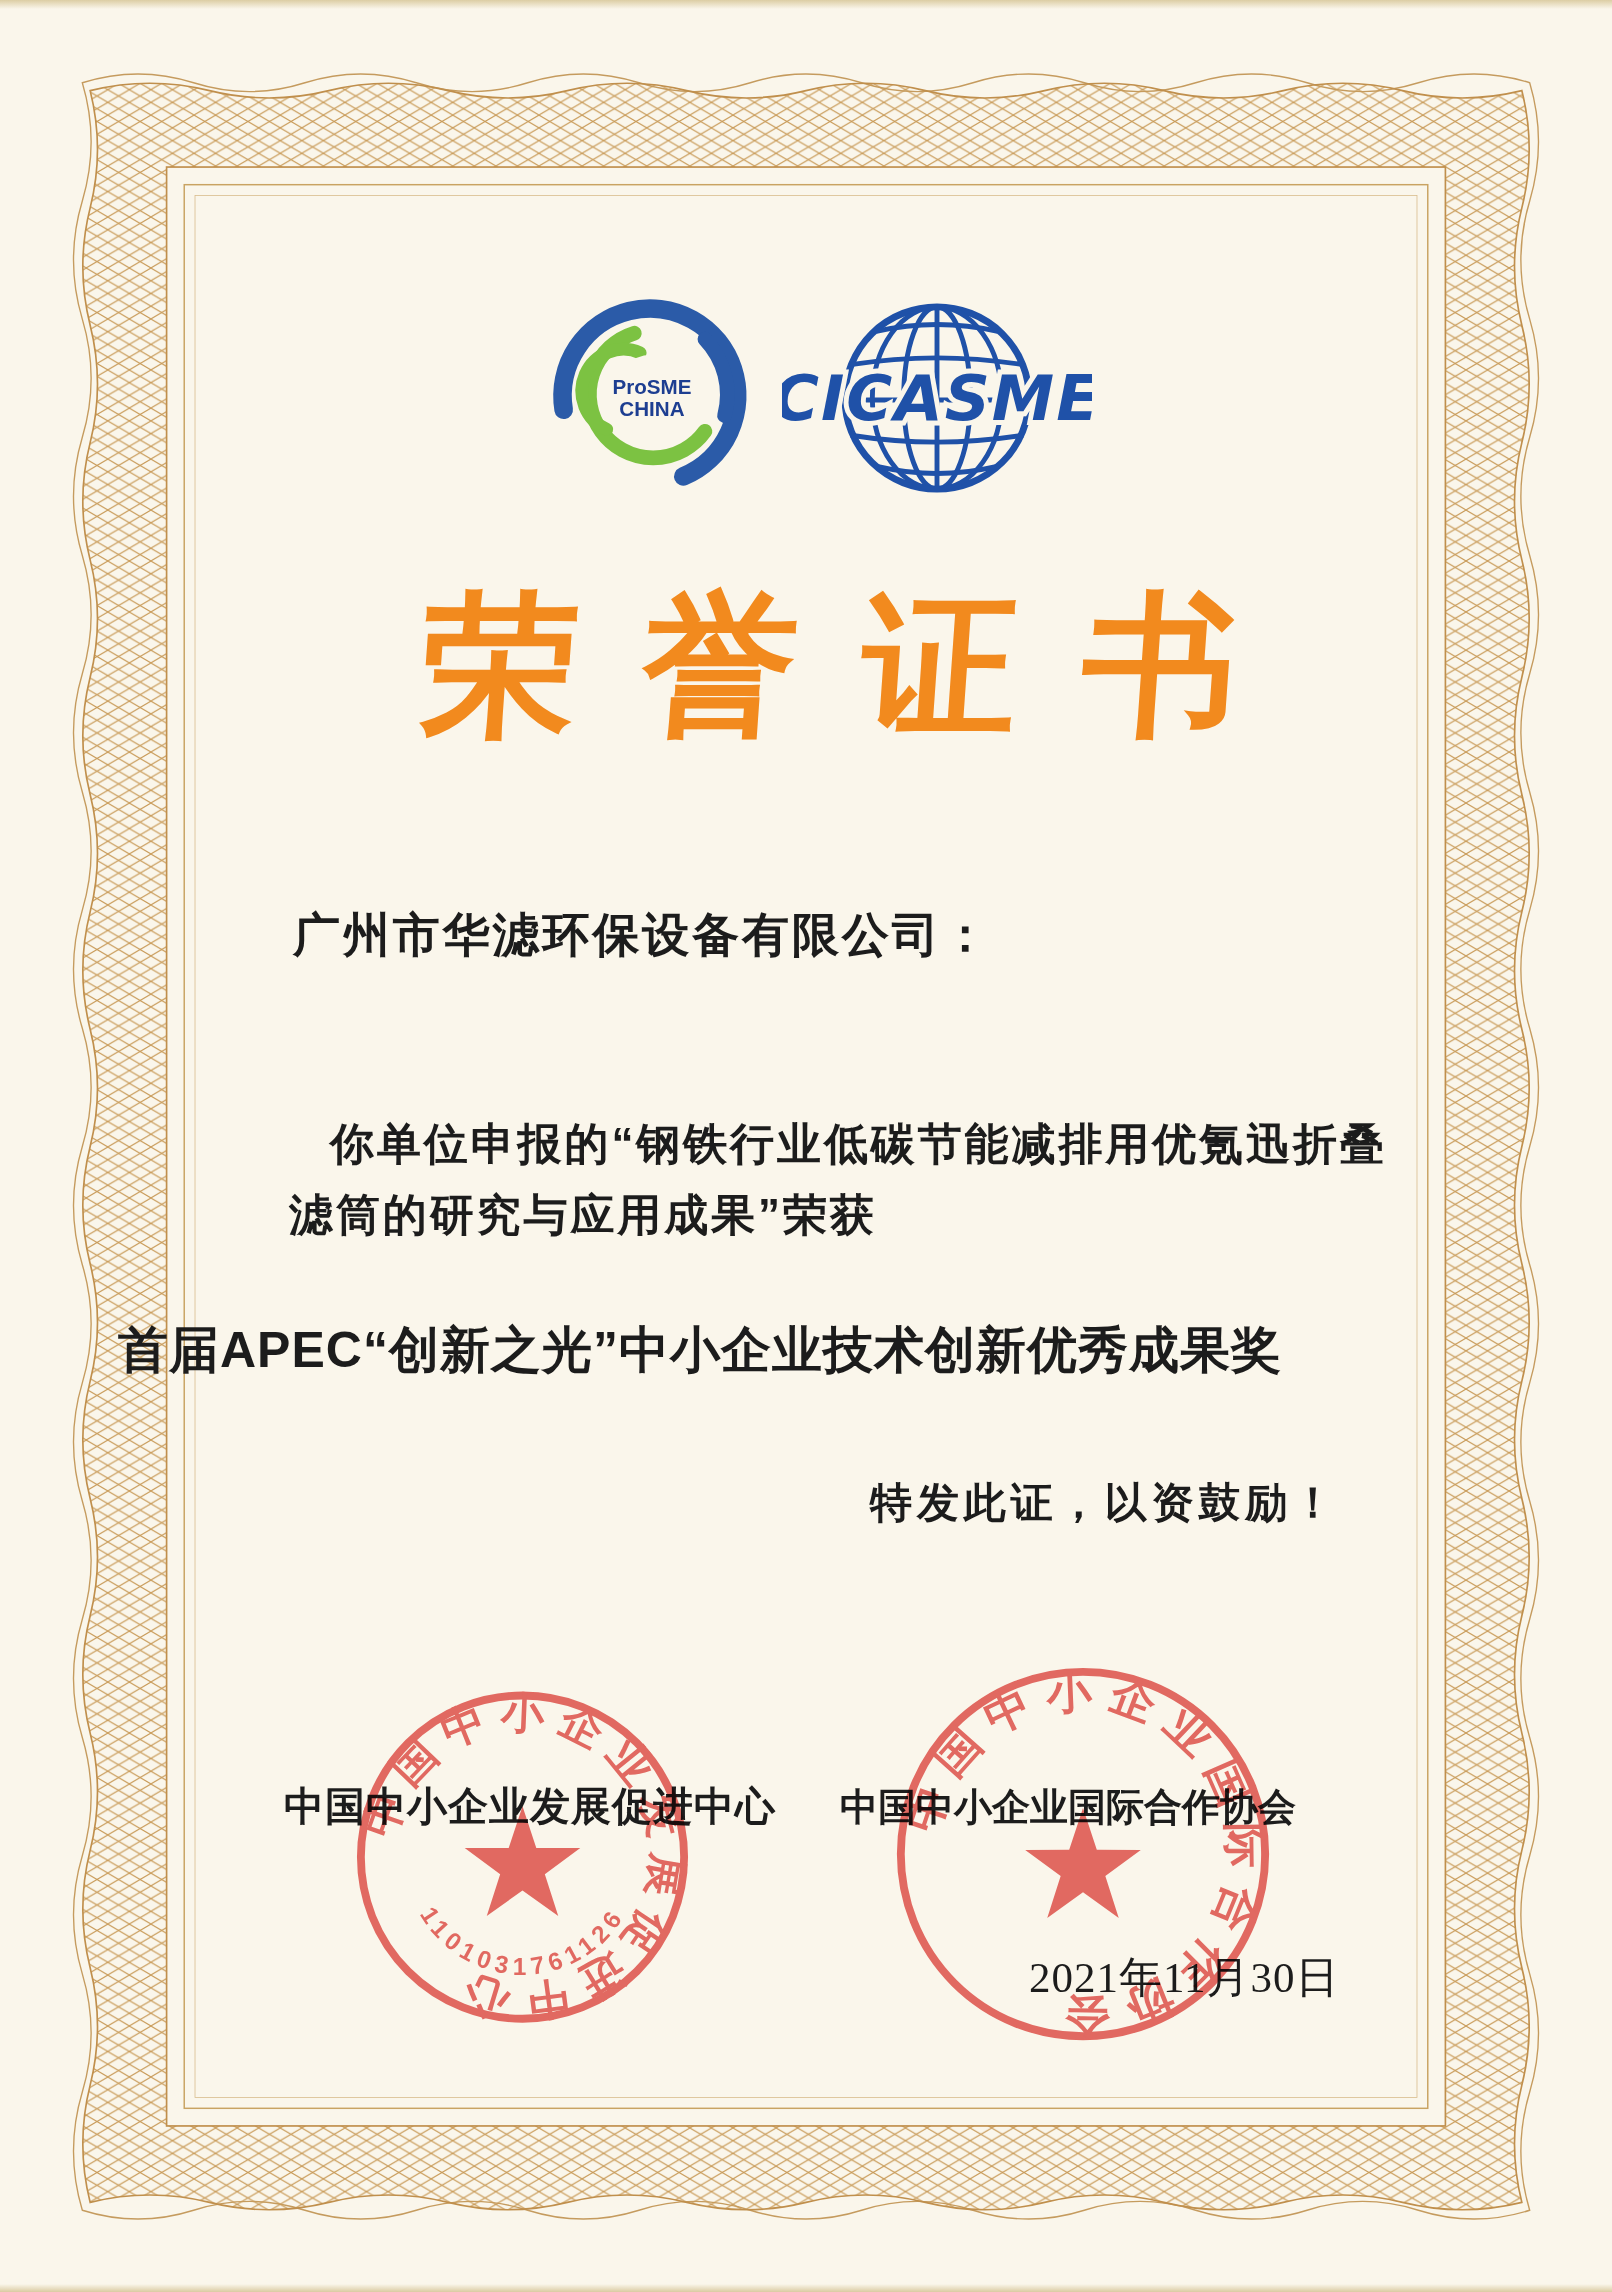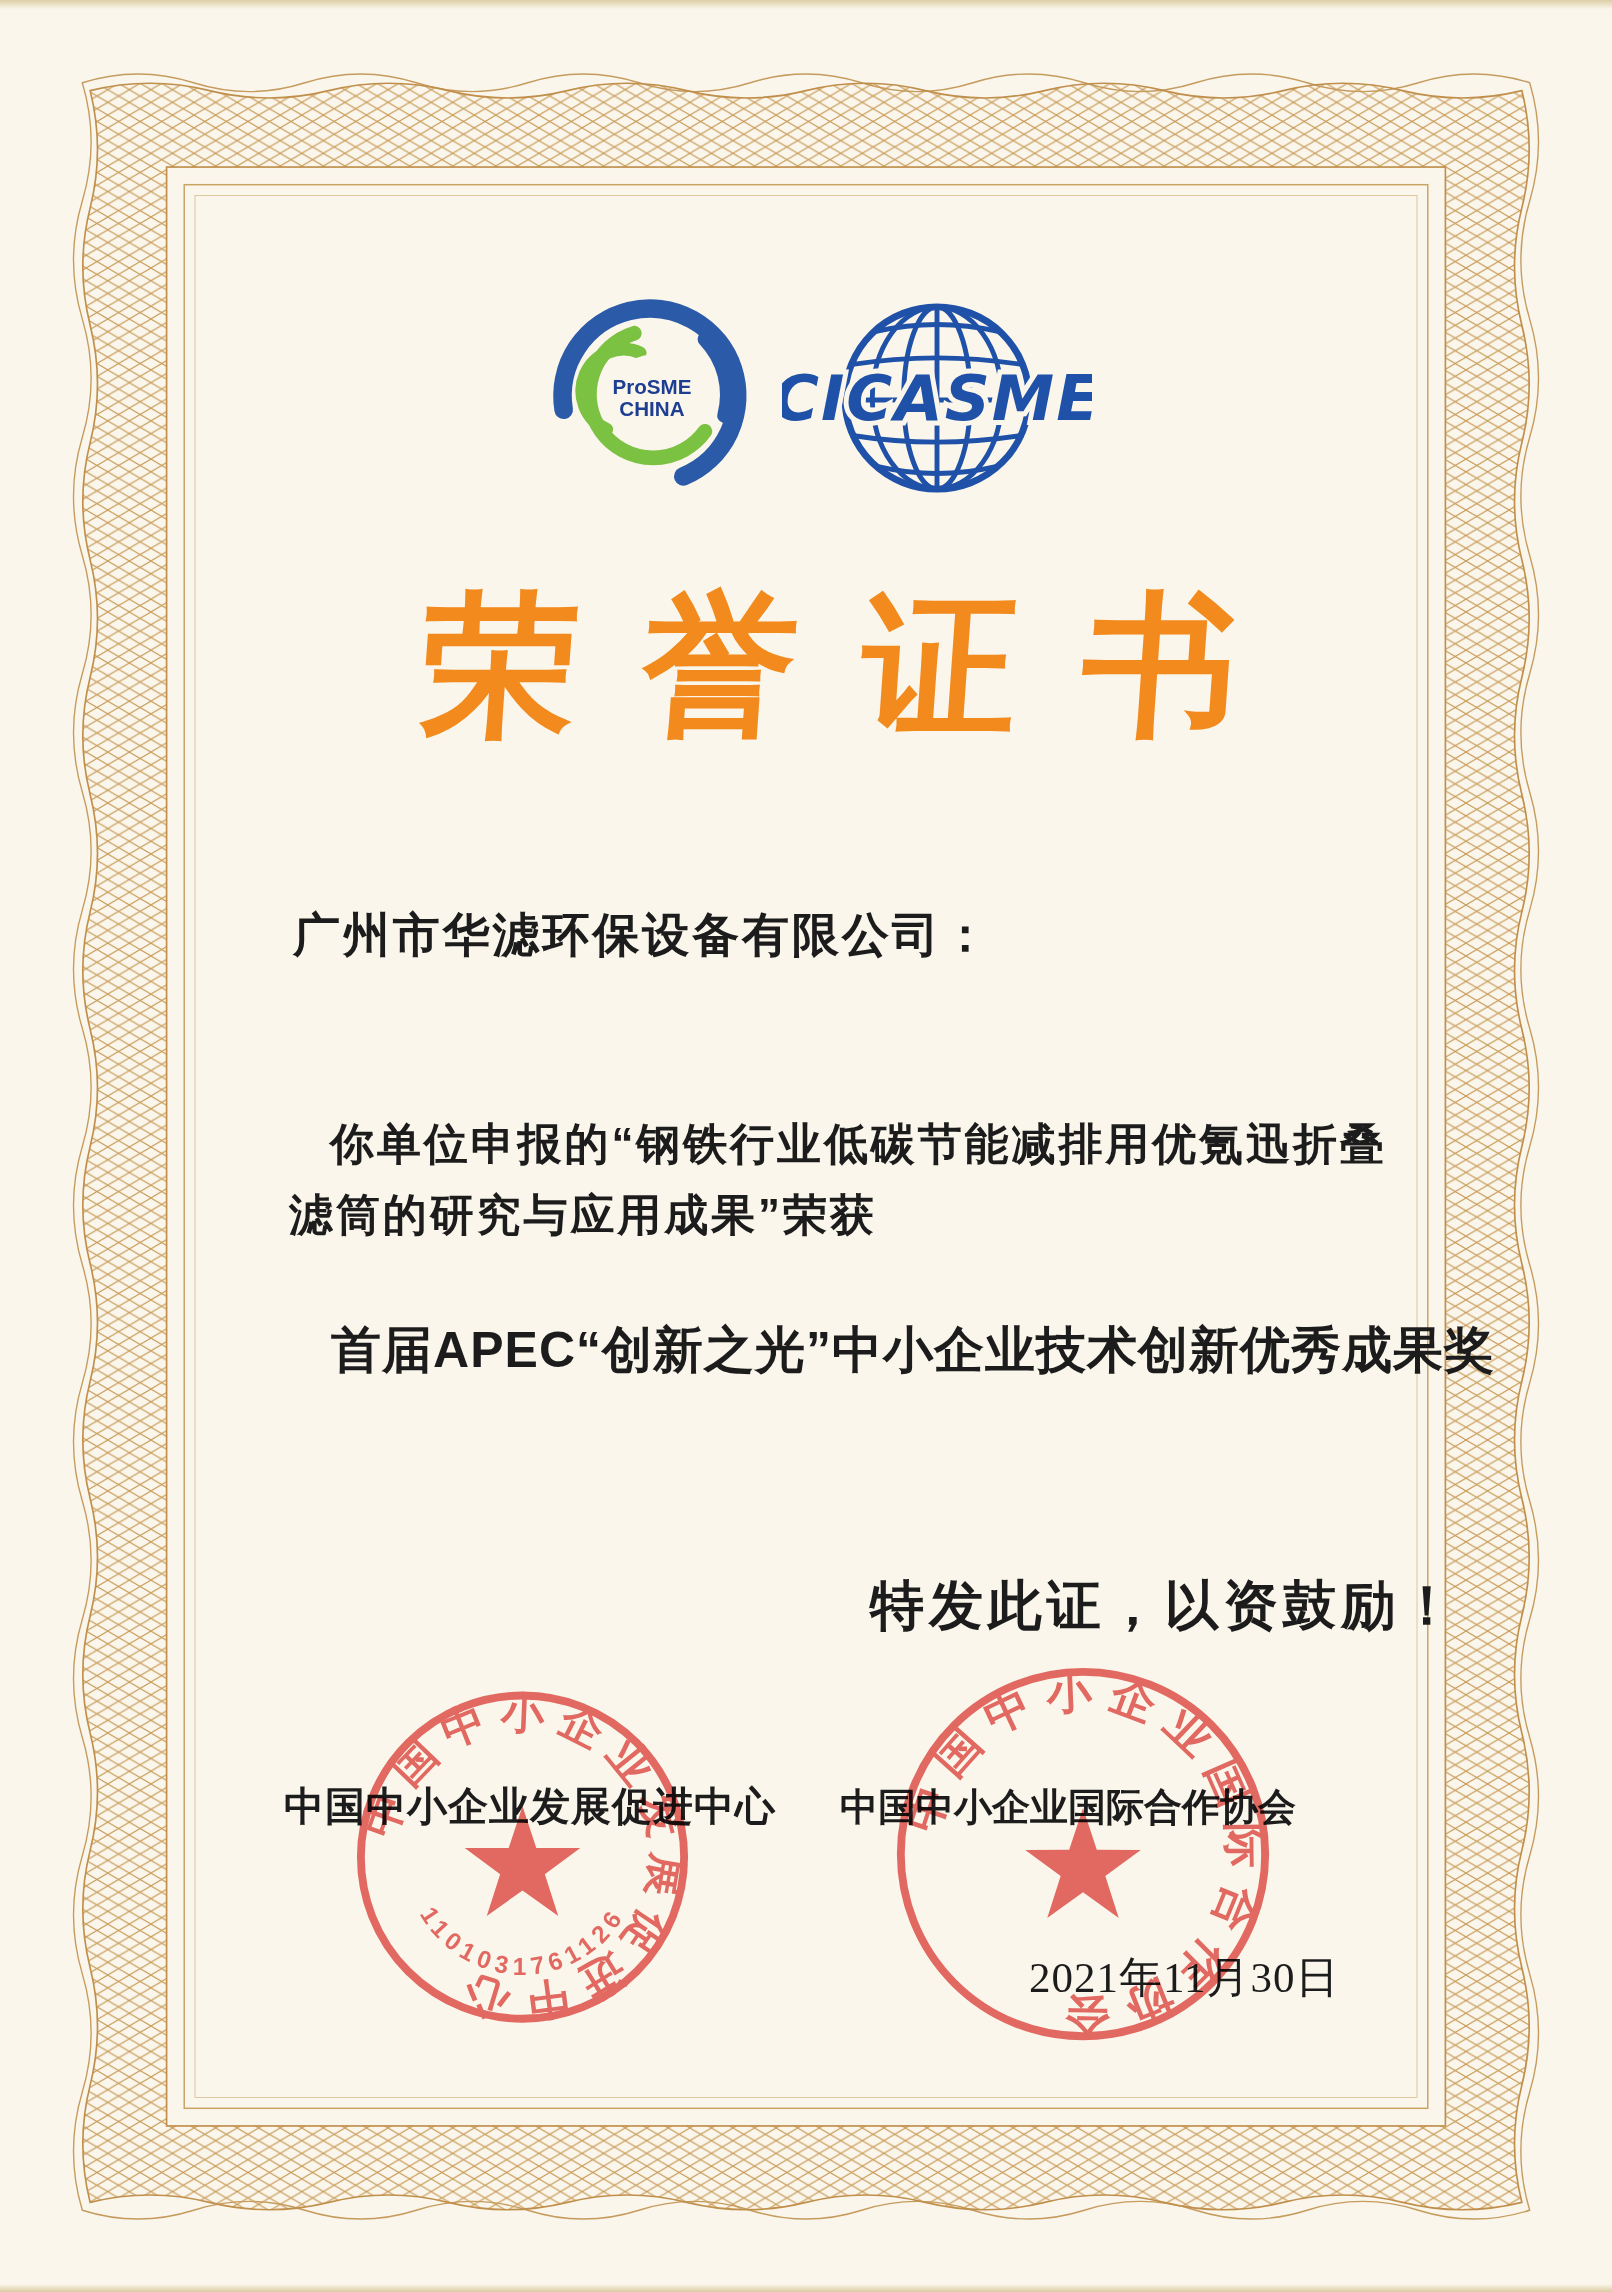--- a/index.html
+++ b/index.html
@@ -21,7 +21,7 @@
   .recipient{left:293px;top:904px;font-size:47px;font-weight:700;letter-spacing:2.9px;}
   .body-line1{left:330px;top:1115px;font-size:44px;font-weight:600;letter-spacing:2.9px;}
   .body-line2{left:289px;top:1186px;font-size:44px;font-weight:600;letter-spacing:2.9px;}
-  .award{left:118px;top:1317px;width:1377px;text-align:right;font-size:50px;font-weight:800;letter-spacing:1px;}
+  .award{left:118px;top:1317px;width:1377px;text-align:left;font-size:50px;font-weight:800;letter-spacing:1px;}
   .closing{left:870px;top:1570px;font-size:54px;font-weight:700;letter-spacing:4.9px;font-family:Liberation Serif, serif;}
   .issuer-left{left:284px;top:1779px;font-size:40px;font-weight:700;letter-spacing:1px;}
   .issuer-right{left:840px;top:1782px;font-size:38px;font-weight:700;letter-spacing:0px;}

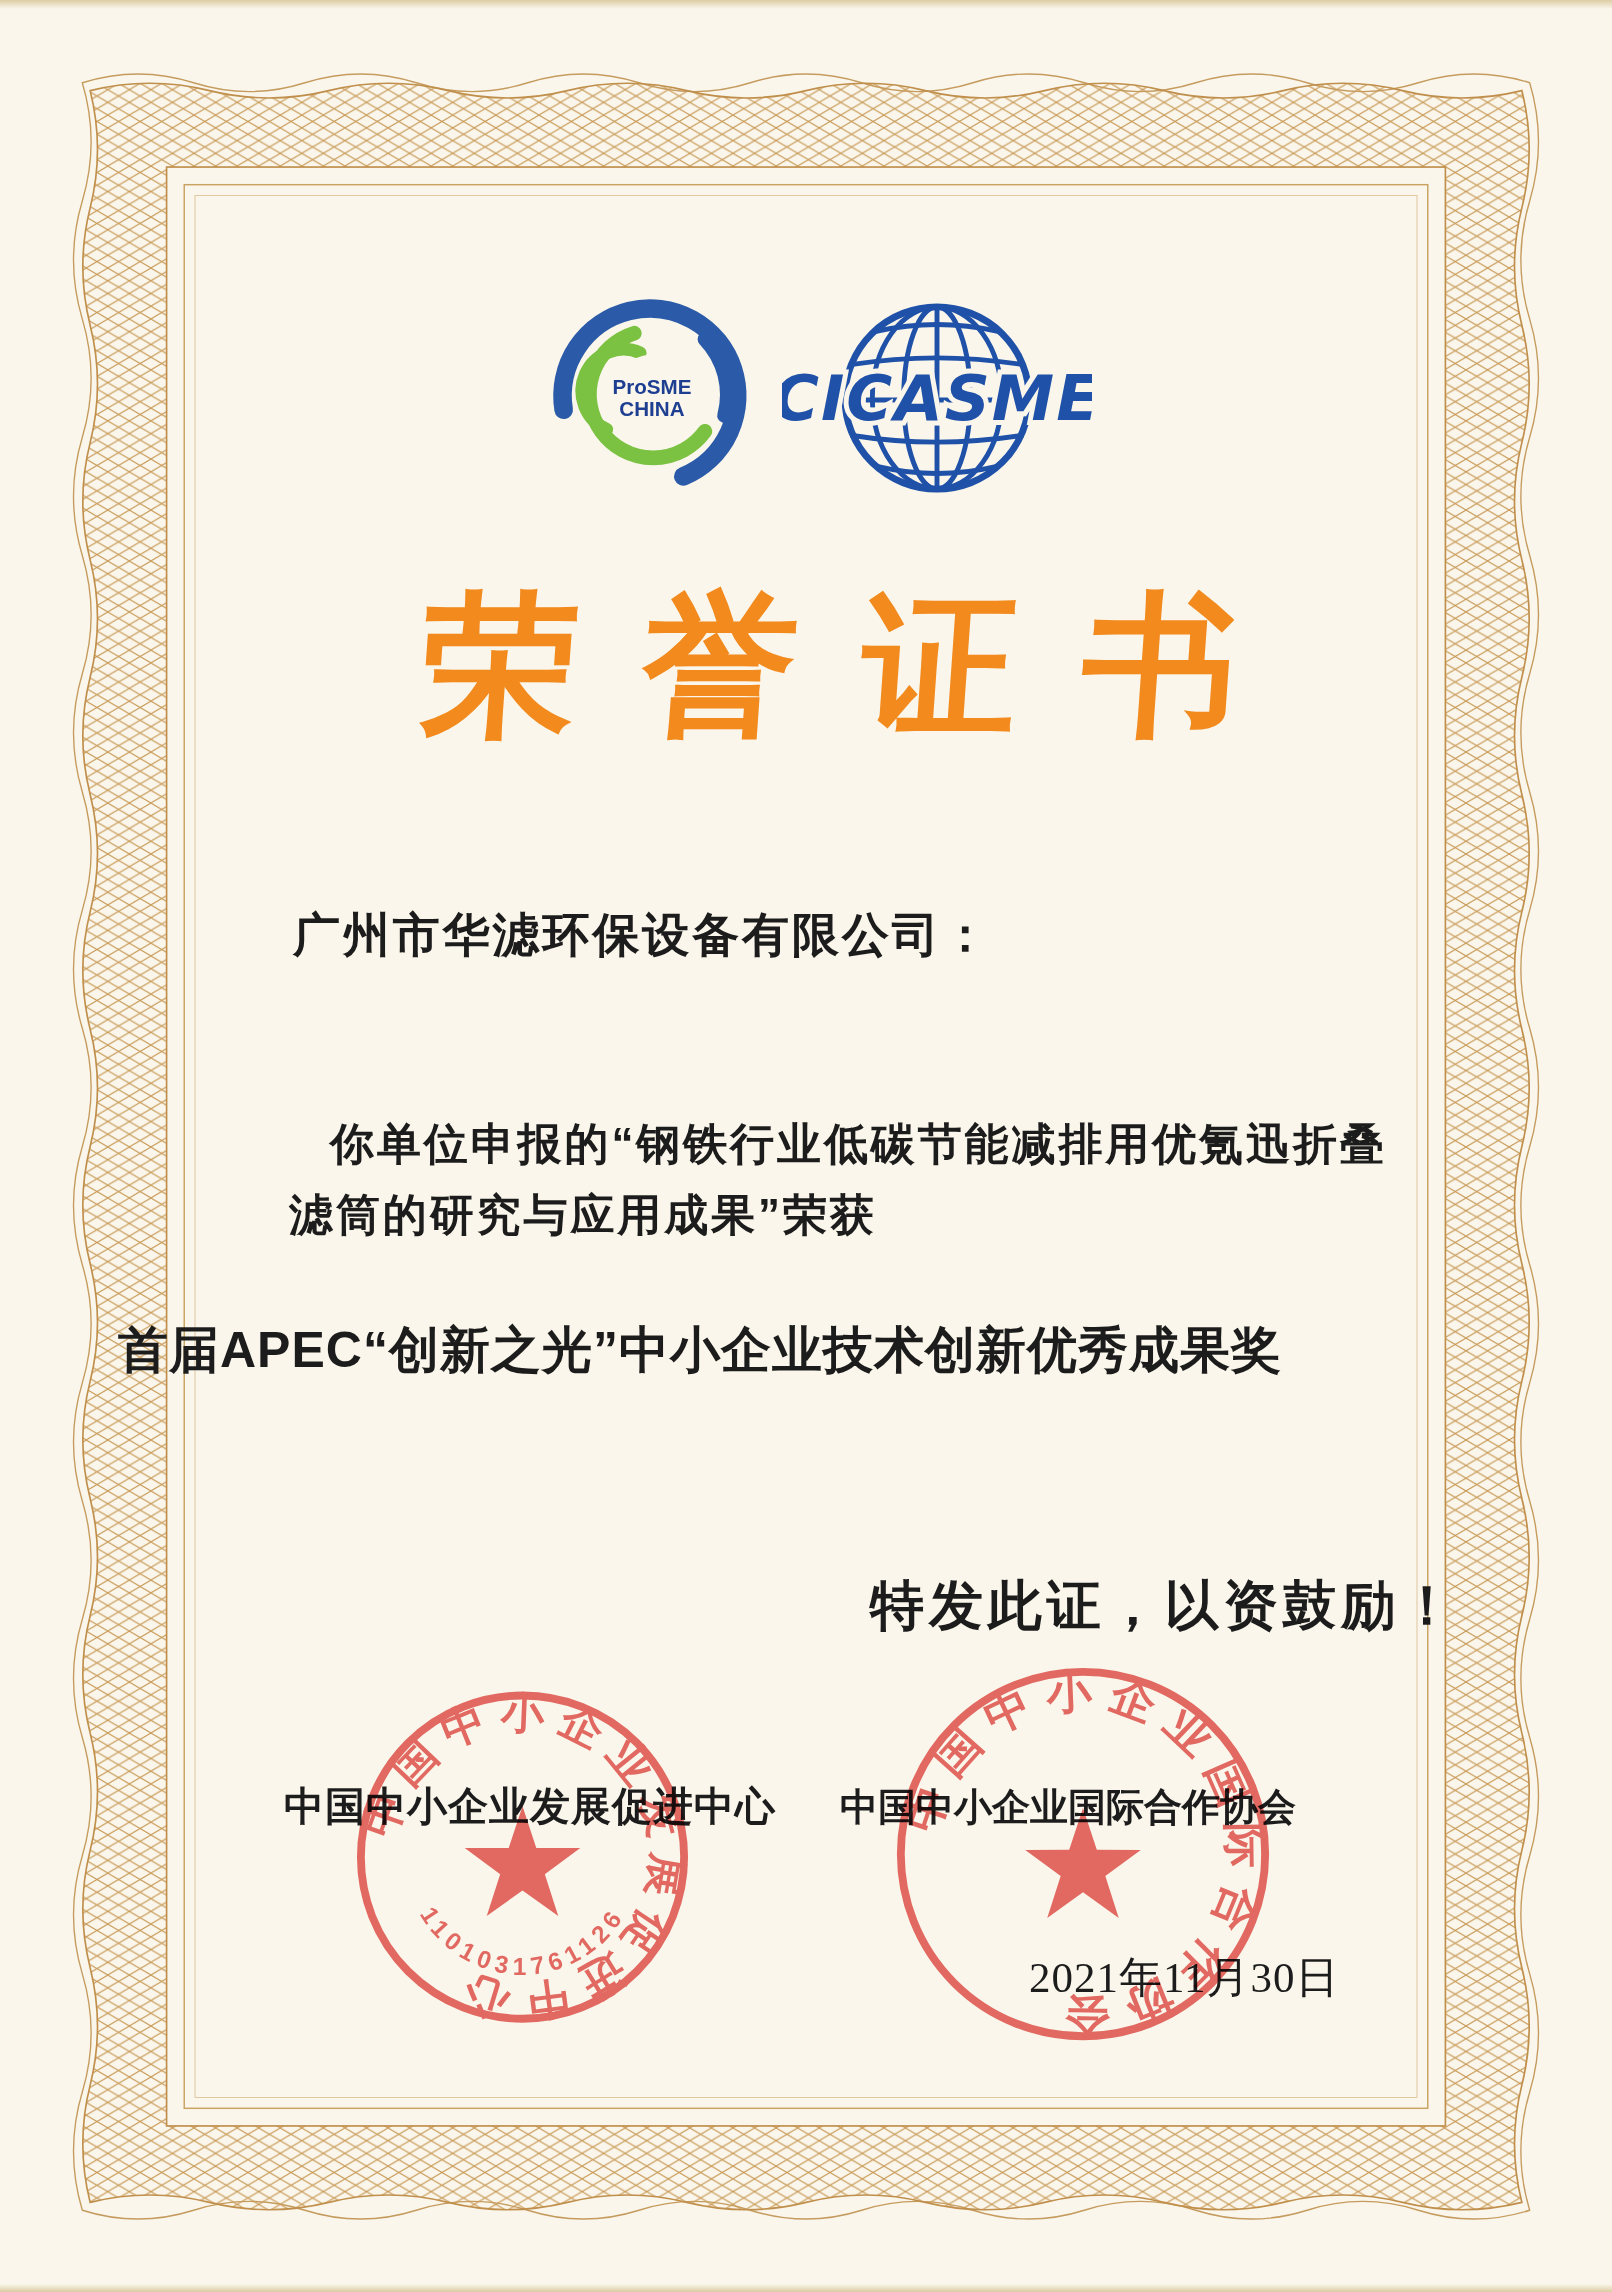--- a/index.html
+++ b/index.html
@@ -22,7 +22,7 @@
   .body-line1{left:330px;top:1115px;font-size:44px;font-weight:600;letter-spacing:2.9px;}
   .body-line2{left:289px;top:1186px;font-size:44px;font-weight:600;letter-spacing:2.9px;}
   .award{left:118px;top:1317px;width:1377px;text-align:left;font-size:50px;font-weight:800;letter-spacing:1px;}
-  .closing{left:870px;top:1570px;font-size:54px;font-weight:700;letter-spacing:4.9px;font-family:Liberation Serif, serif;}
+  .closing{left:870px;top:1475px;font-size:42px;font-weight:700;letter-spacing:4.9px;font-family:Liberation Serif, serif;}
   .issuer-left{left:284px;top:1779px;font-size:40px;font-weight:700;letter-spacing:1px;}
   .issuer-right{left:840px;top:1782px;font-size:38px;font-weight:700;letter-spacing:0px;}
   .date{left:1029px;top:1949px;font-size:43px;font-weight:500;letter-spacing:1px;font-family:Liberation Serif, serif;}

